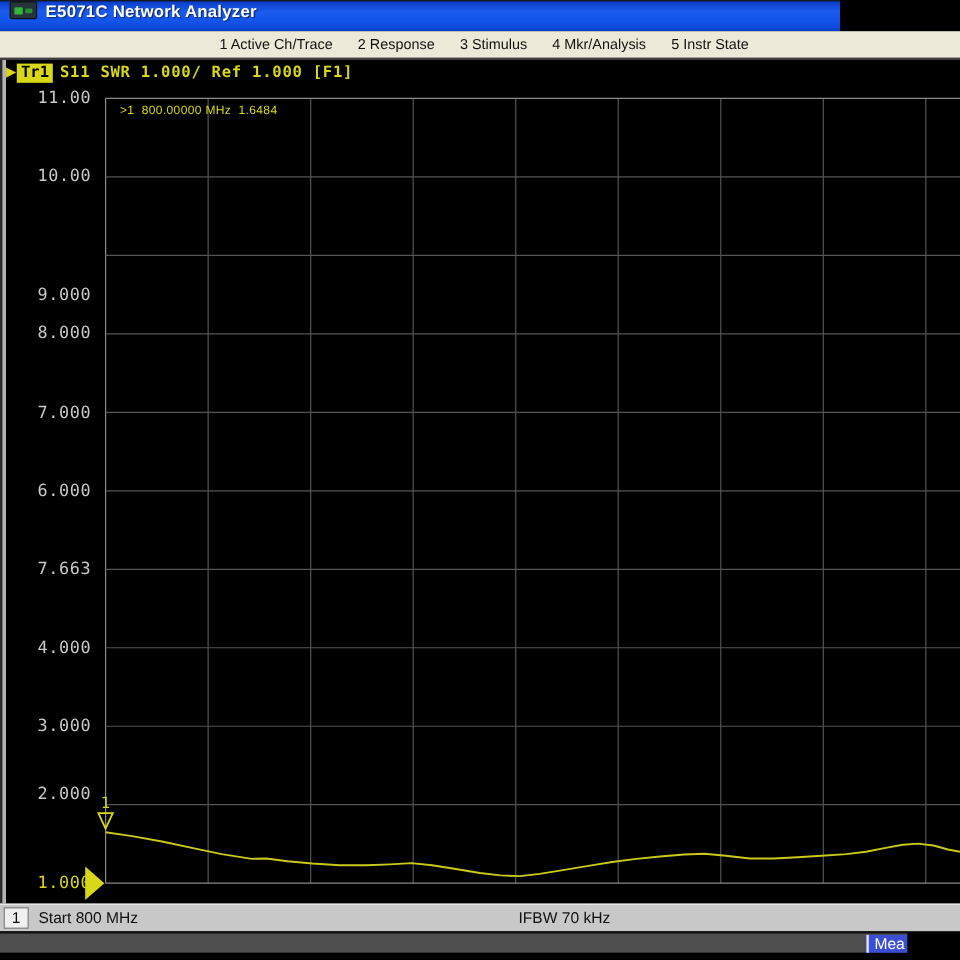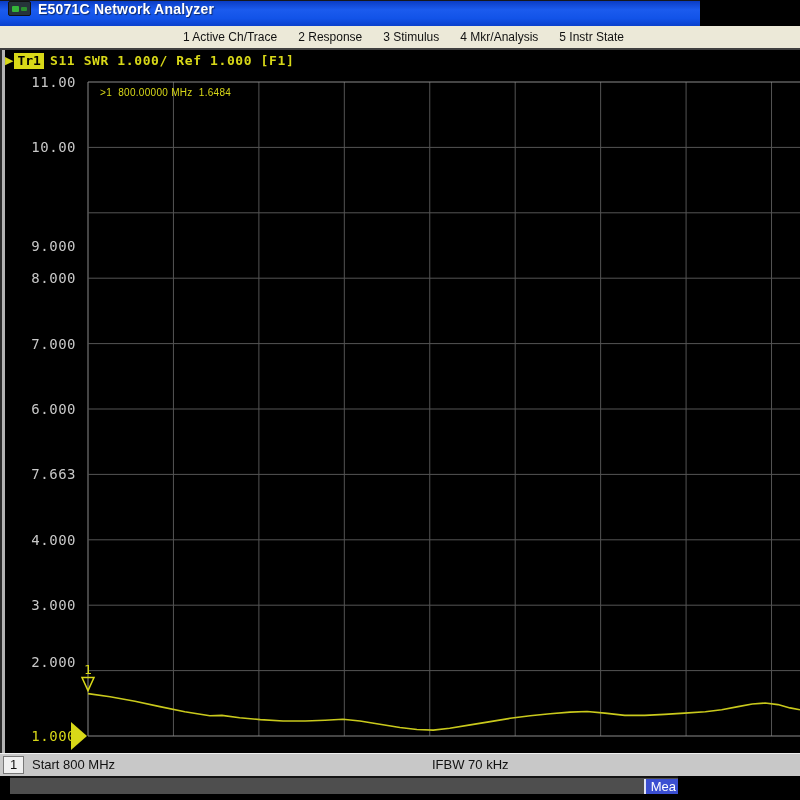--- a/index.html
+++ b/index.html
@@ -80,7 +80,7 @@
   .status-ifbw  { position:absolute; left:432px; top:3px; }
 
   .taskbar {
-    position:absolute; left:10px; top:776px; width:668px; height:18px;
+    position:absolute; left:0; top:776px; width:756px; height:18px;
     background:#4e4e4e; border-top:2px solid #141414;
   }
   .task-button {

